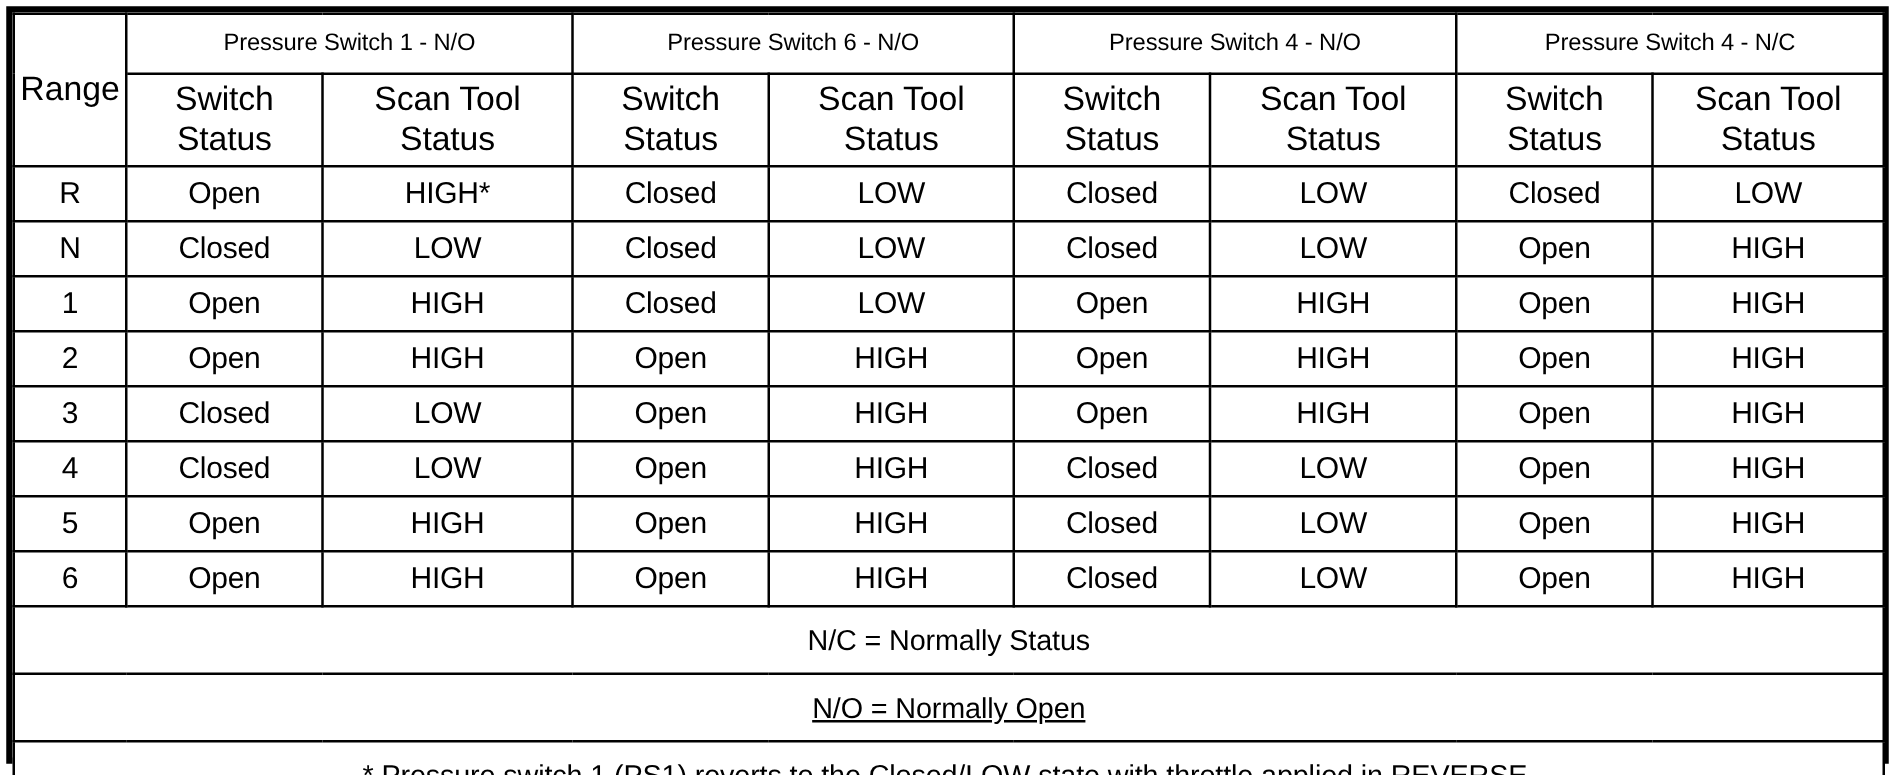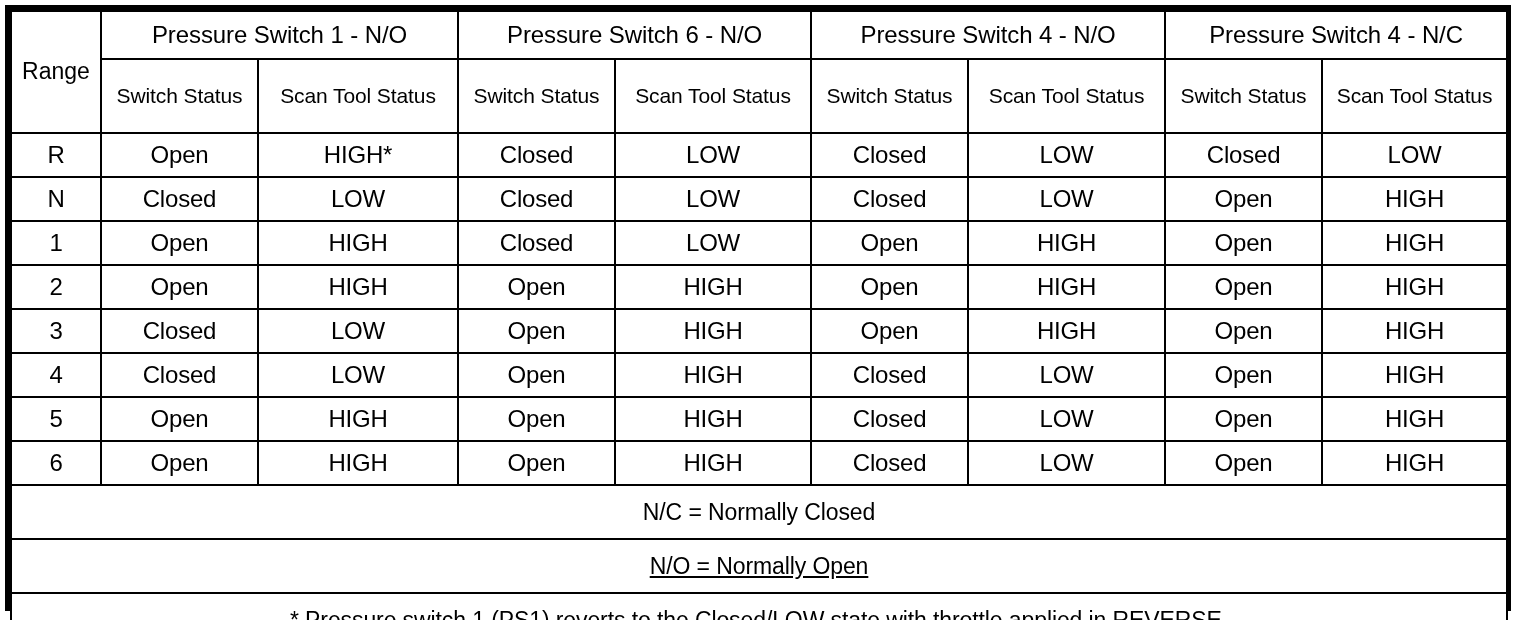--- a/index.html
+++ b/index.html
@@ -46,7 +46,7 @@
 
   
   th.group-head {
-    font-size: 24px;
+    font-size: 19px;
     font-weight: bold;
     height: 46px;
     line-height: 1.05;

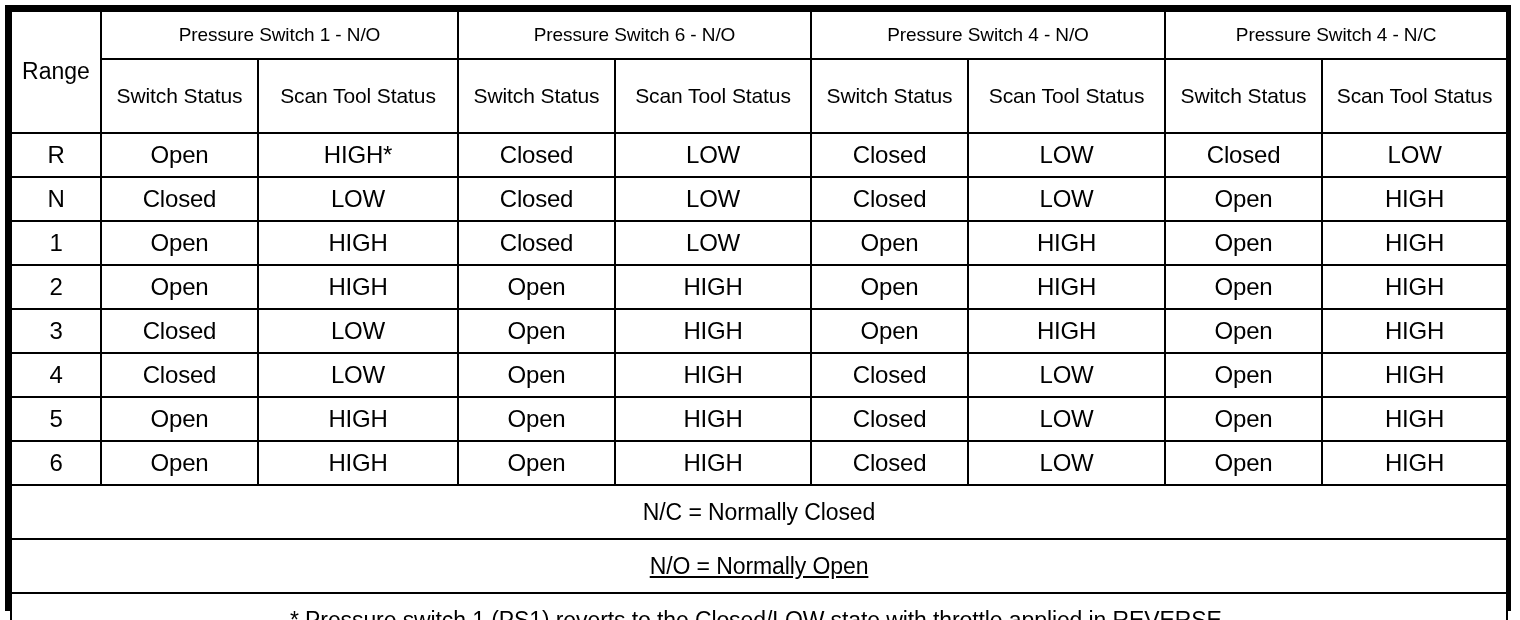--- a/index.html
+++ b/index.html
@@ -61,7 +61,7 @@
     margin-left: 31px;
   }
   th.range-head {
-    font-size: 23px;
+    font-size: 27px;
     font-weight: bold;
     vertical-align: bottom;
     text-align: left;

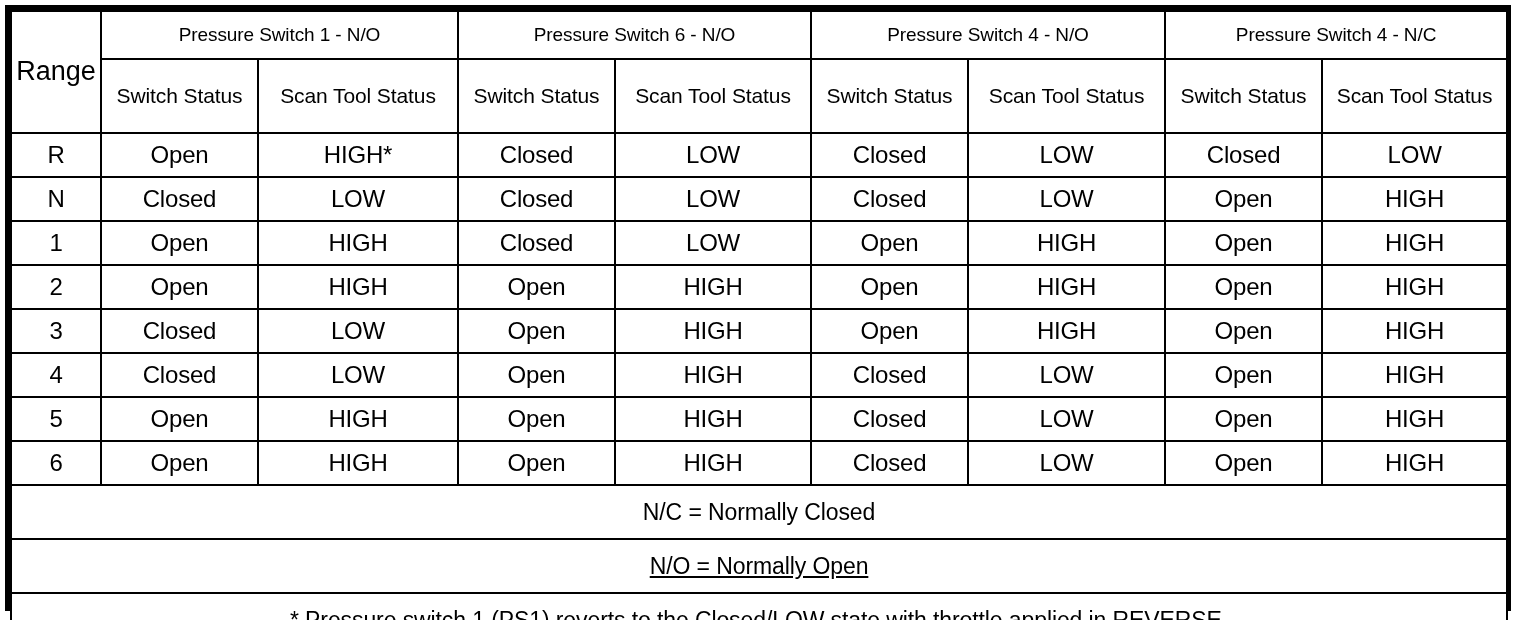--- a/index.html
+++ b/index.html
@@ -53,7 +53,7 @@
     letter-spacing: -0.1px;
   }
   th.sub-head {
-    font-size: 21px;
+    font-size: 27px;
     font-weight: bold;
     height: 72px;
     line-height: 1.18;

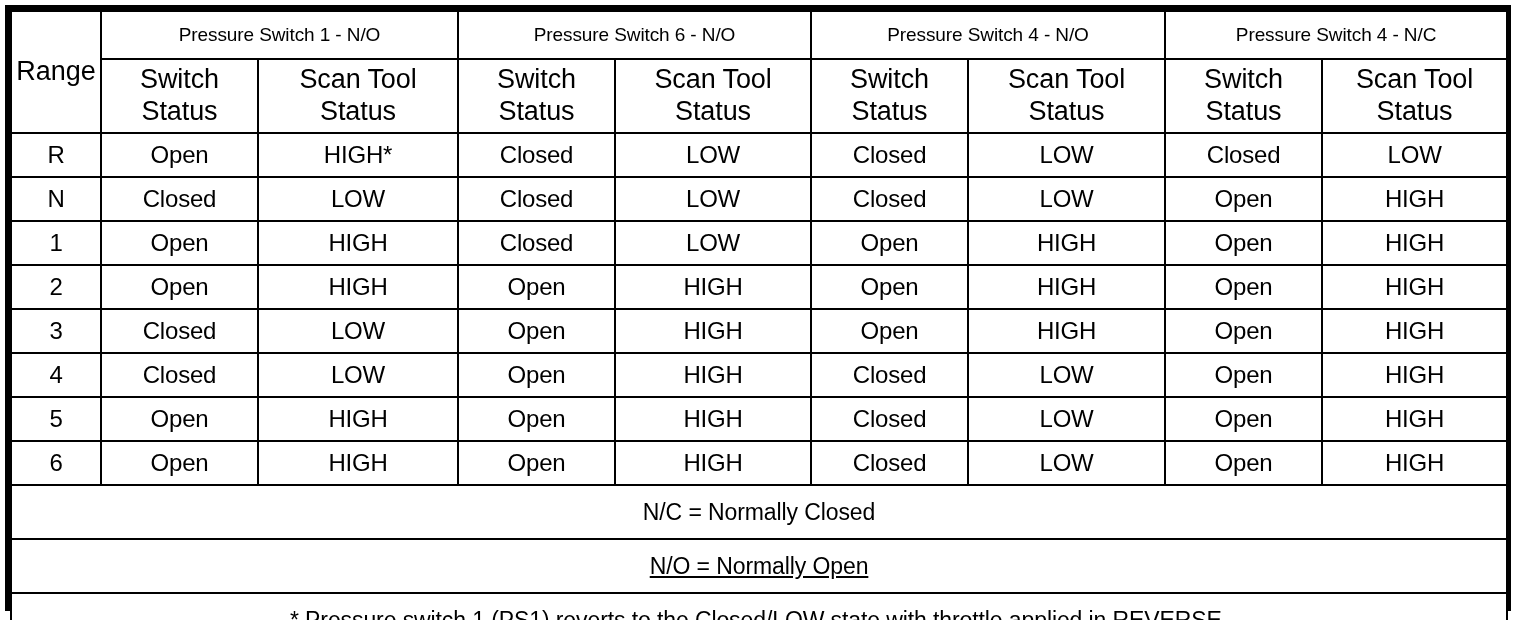--- a/index.html
+++ b/index.html
@@ -231,7 +231,7 @@
 
     <tfoot>
       <tr>
-        <td class="note-cell note-first" colspan="9">N/C = Normally Closed</td>
+        <td class="note-cell note-first" colspan="9">N/C = Normally Status</td>
       </tr>
       <tr>
         <td class="note-cell note-mid" colspan="9">N/O = Normally Open</td>

